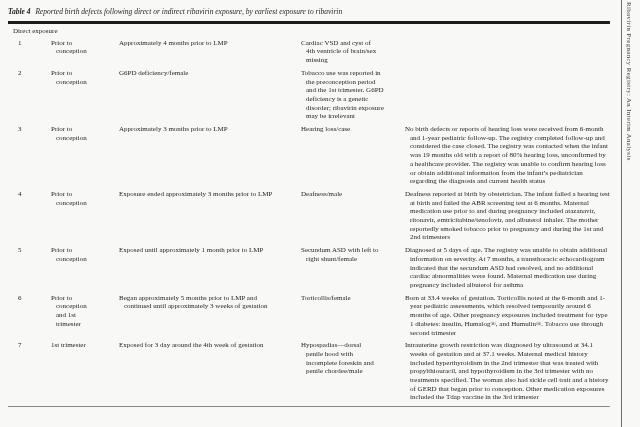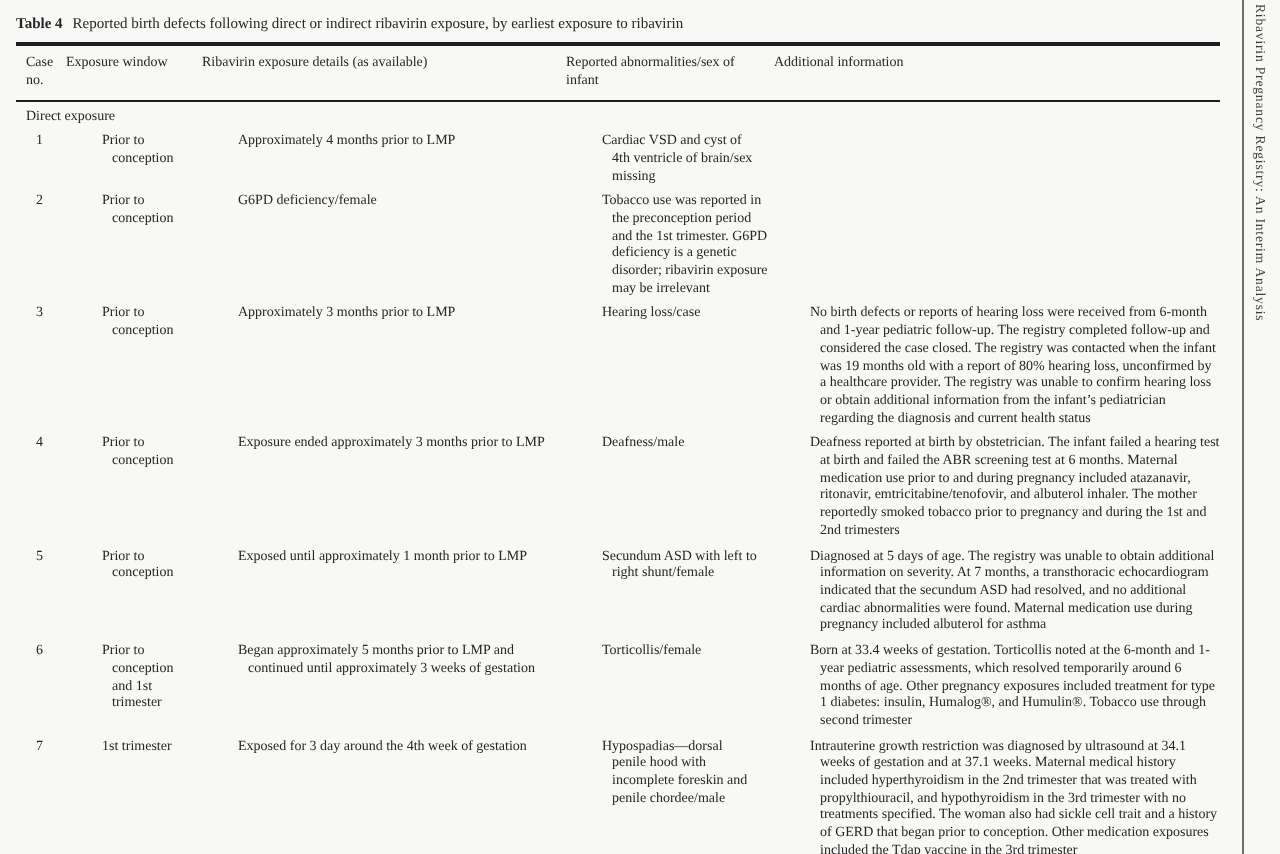--- a/index.html
+++ b/index.html
@@ -22,7 +22,7 @@
     position:absolute;left:8px;top:7px;width:602px;
   }
   .caption{
-    font-size:7.5px;line-height:9px;margin-bottom:5px;white-space:nowrap;
+    font-size:7.5px;line-height:9px;margin-bottom:5px;white-space:nowrap;font-style:italic;
   }
   .caption .cap-label{font-weight:bold;margin-right:5px;}
   .rule{border:0;margin:0;}

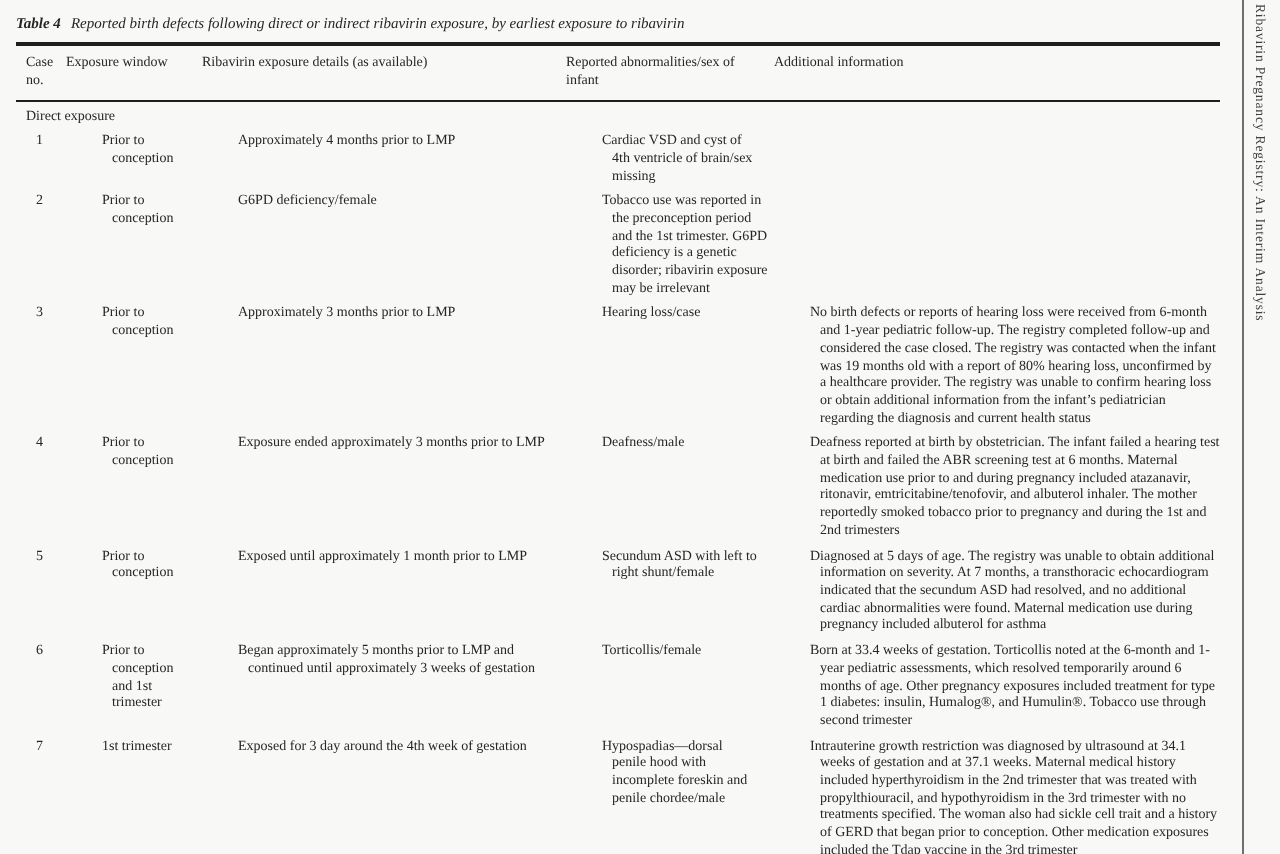--- a/index.html
+++ b/index.html
@@ -72,13 +72,6 @@
 
   <div class="rule rule-thick"></div>
 
-  <div class="grid hdr">
-    <div class="cell c1">Case no.</div>
-    <div class="cell c2">Exposure window</div>
-    <div class="cell c3">Ribavirin exposure details (as available)</div>
-    <div class="cell c4">Reported abnormalities/sex of infant</div>
-    <div class="cell c5">Additional information</div>
-  </div>
 
   <div class="rule rule-thin"></div>
 

